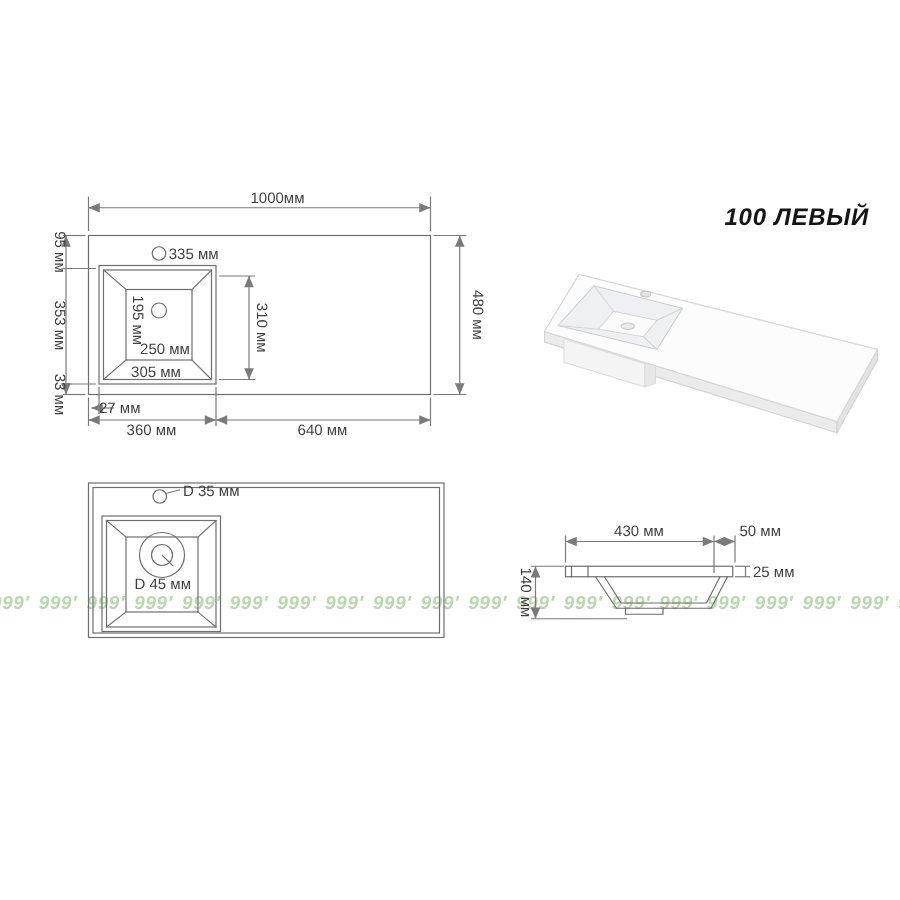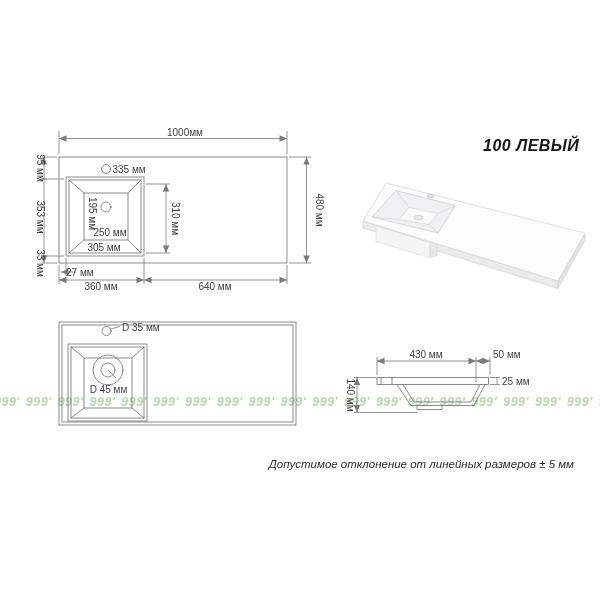--- a/index.html
+++ b/index.html
@@ -171,7 +171,6 @@
   </svg>
 
   <div class="title">100 ЛЕВЫЙ</div>
-  <div class="note">Допустимое отклонение от линейных размеров ± 5 мм</div>
 </div>
 
 </body></html>

